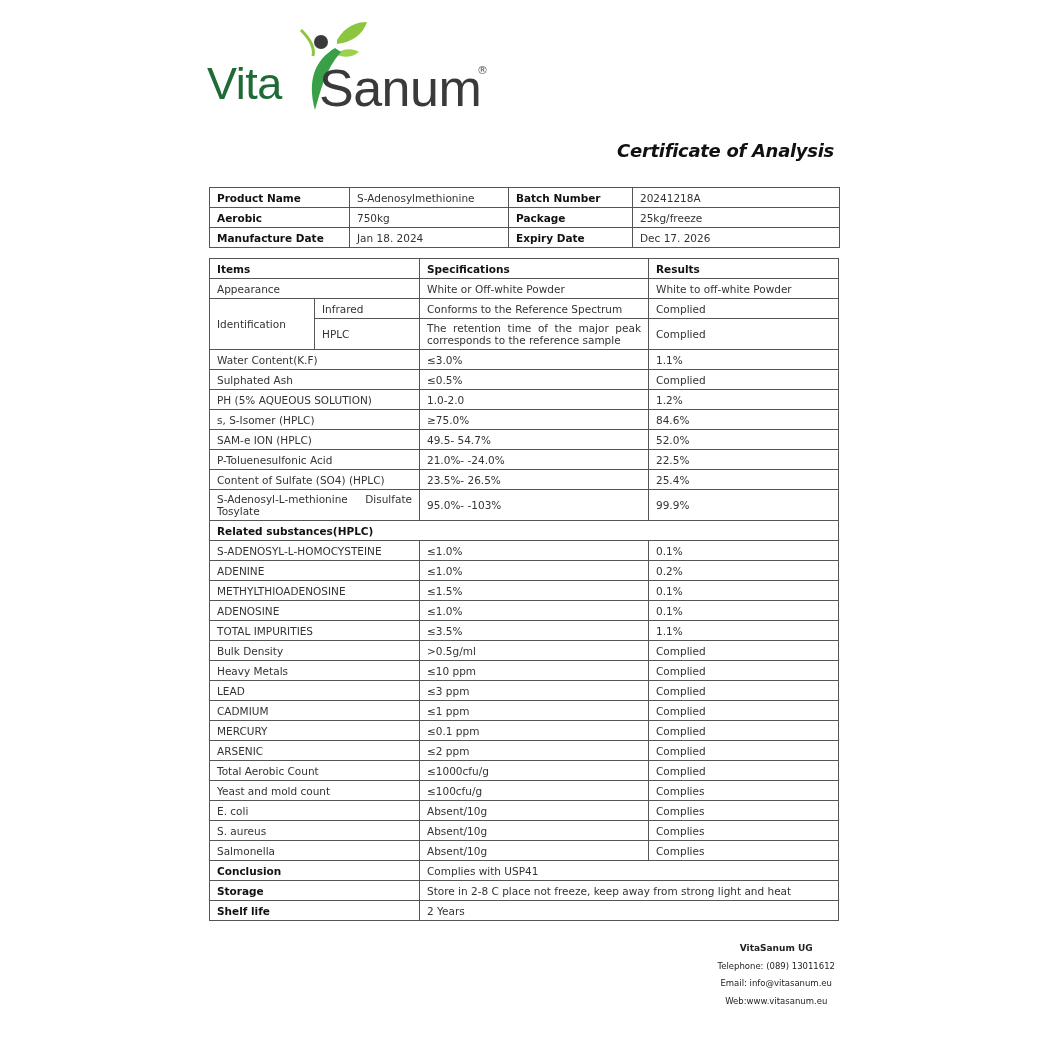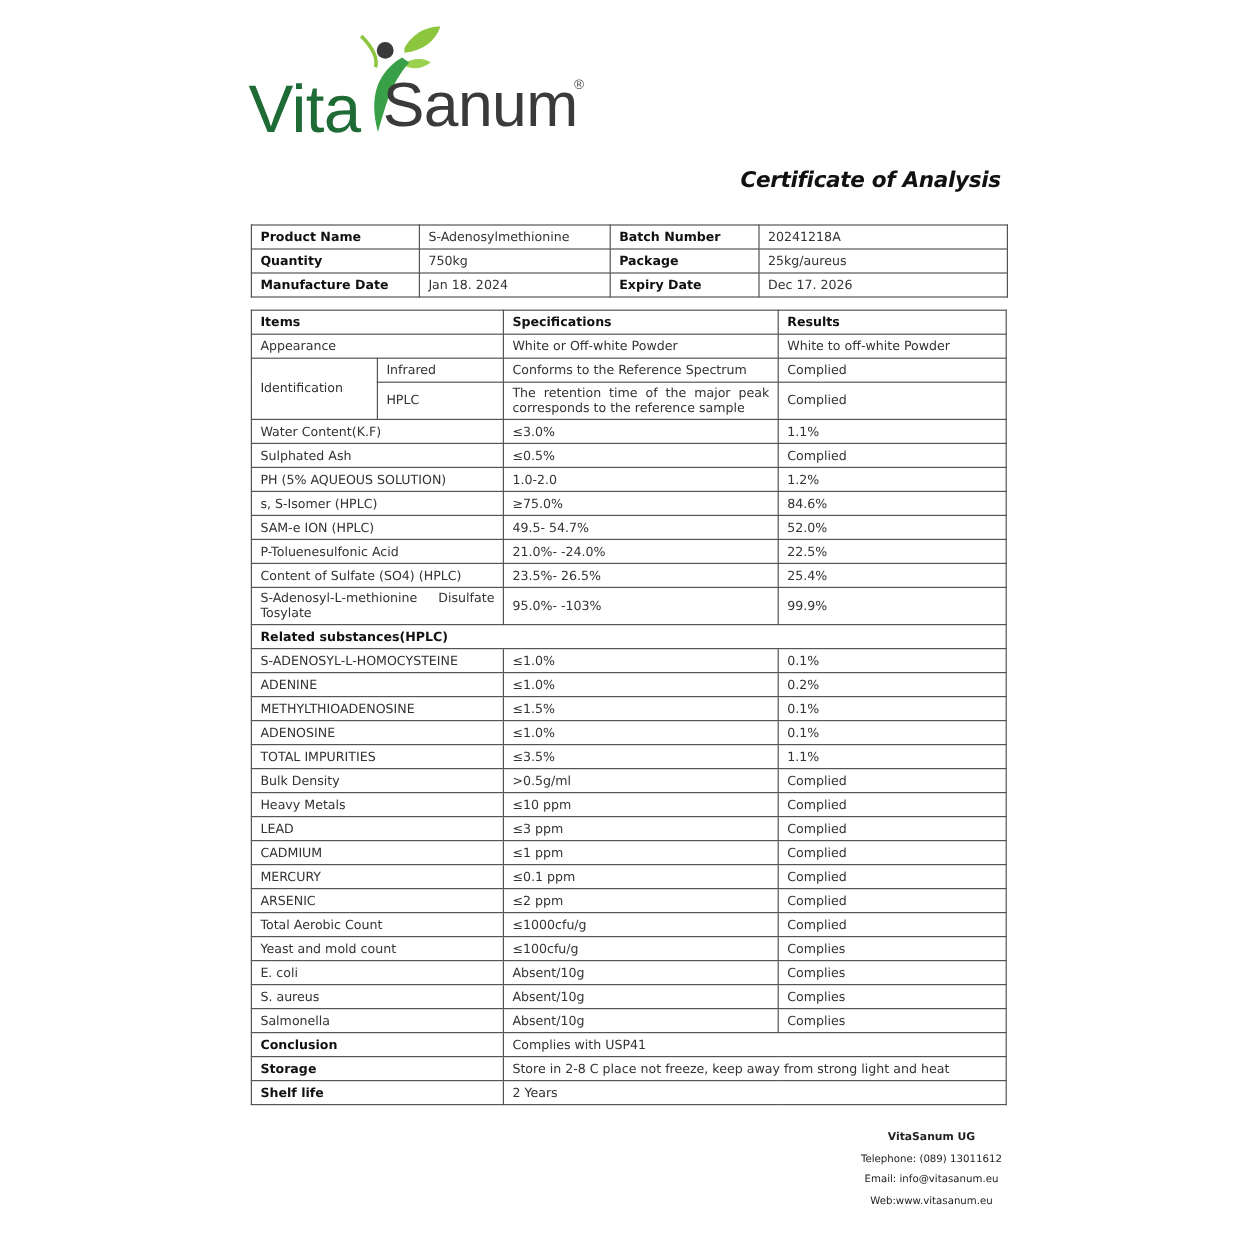--- a/index.html
+++ b/index.html
@@ -7,7 +7,7 @@
          font-family:"DejaVu Sans", sans-serif; color:#222; }
   .logo { position:absolute; left:207px; top:20px; width:290px; height:92px; }
   .logo-vita { position:absolute; left:0; top:38px; font-family:"Liberation Sans", sans-serif;
-               font-size:56px; color:#1f6b36; letter-spacing:-0.5px; }
+               font-size:45px; color:#1f6b36; letter-spacing:-0.5px; }
   .logo-sanum { position:absolute; left:112px; top:38px; font-family:"Liberation Sans", sans-serif;
                 font-size:52px; color:#3a3a3a; letter-spacing:-0.5px; }
   .logo-reg { position:absolute; left:270px; top:44px; font-size:11px; color:#555; }

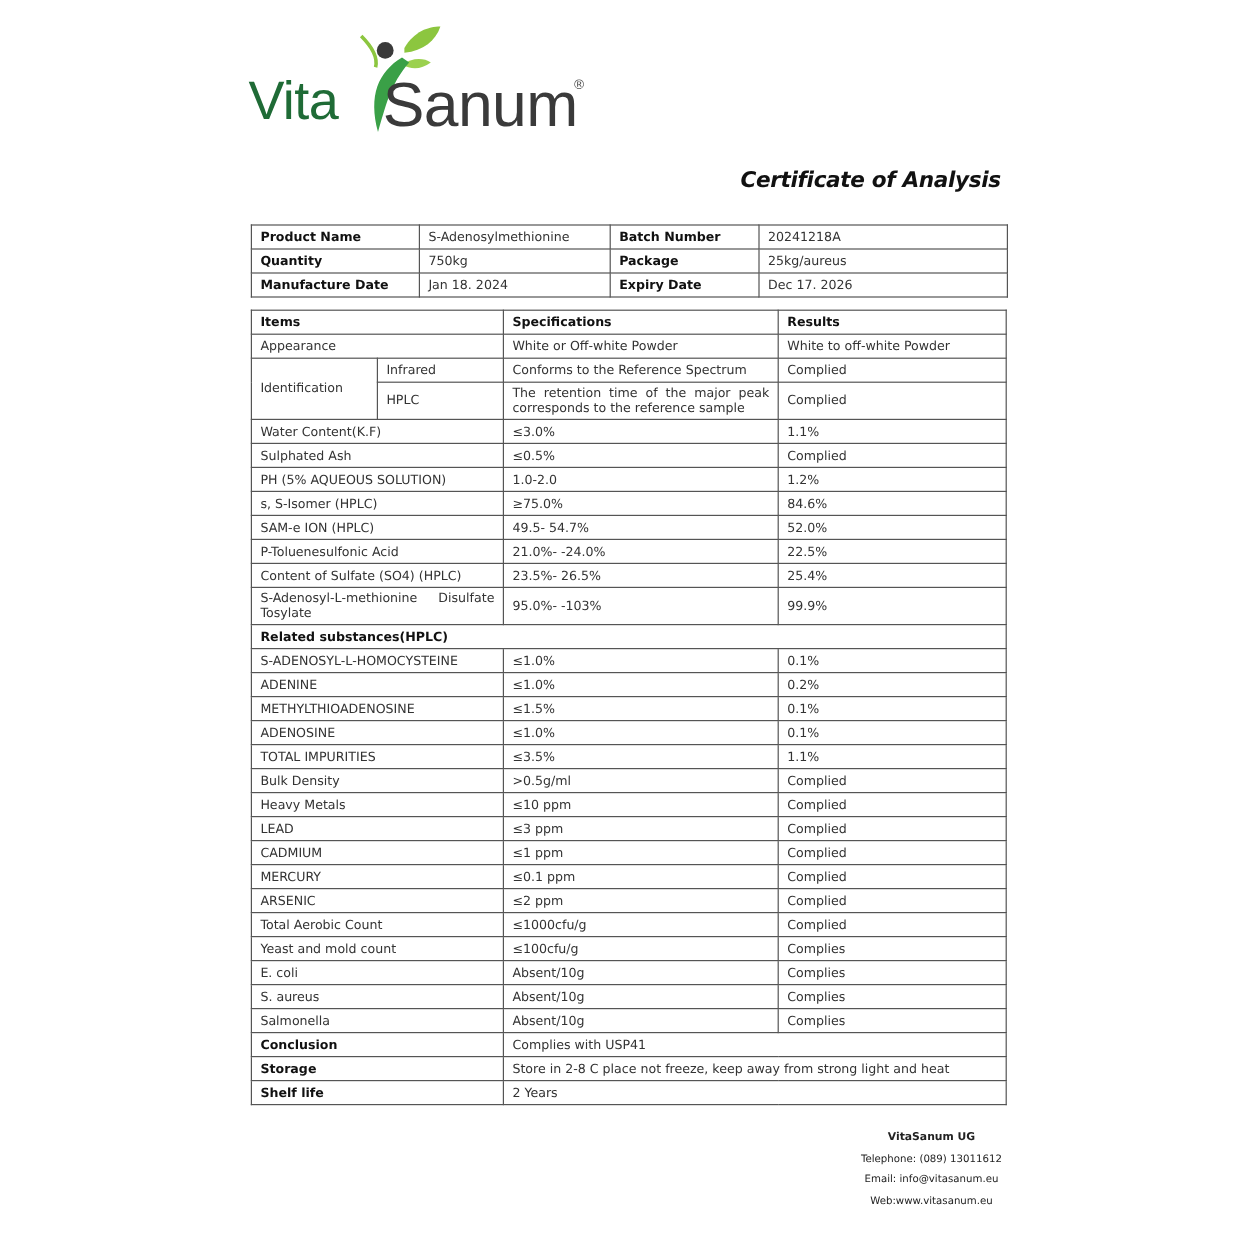--- a/index.html
+++ b/index.html
@@ -63,7 +63,7 @@
     <td>20241218A</td>
   </tr>
   <tr>
-    <td class="b">Quantity</td>
+    <td class="b">Aerobic</td>
     <td>750kg</td>
     <td class="b">Package</td>
     <td>25kg/aureus</td>

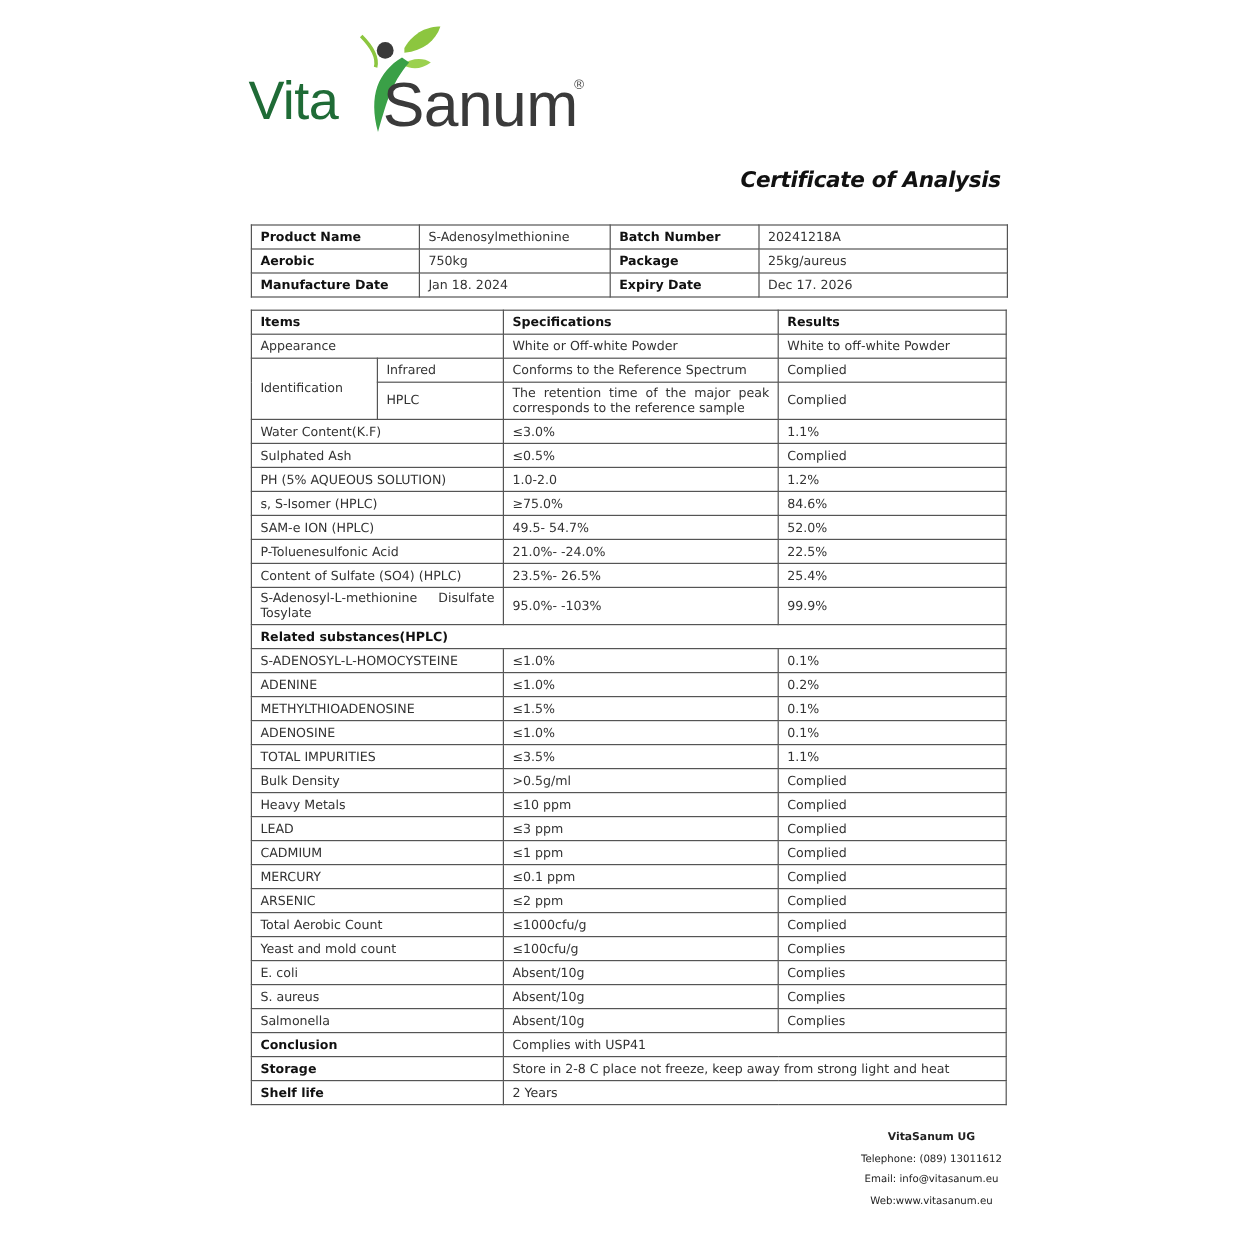--- a/index.html
+++ b/index.html
@@ -66,7 +66,7 @@
     <td class="b">Aerobic</td>
     <td>750kg</td>
     <td class="b">Package</td>
-    <td>25kg/aureus</td>
+    <td>25kg/freeze</td>
   </tr>
   <tr>
     <td class="b">Manufacture Date</td>

